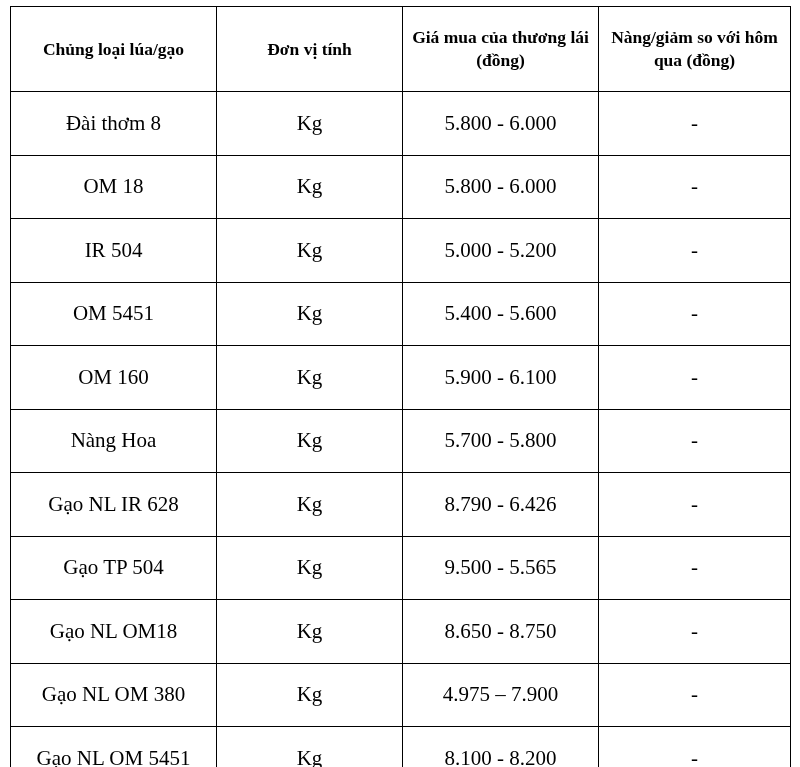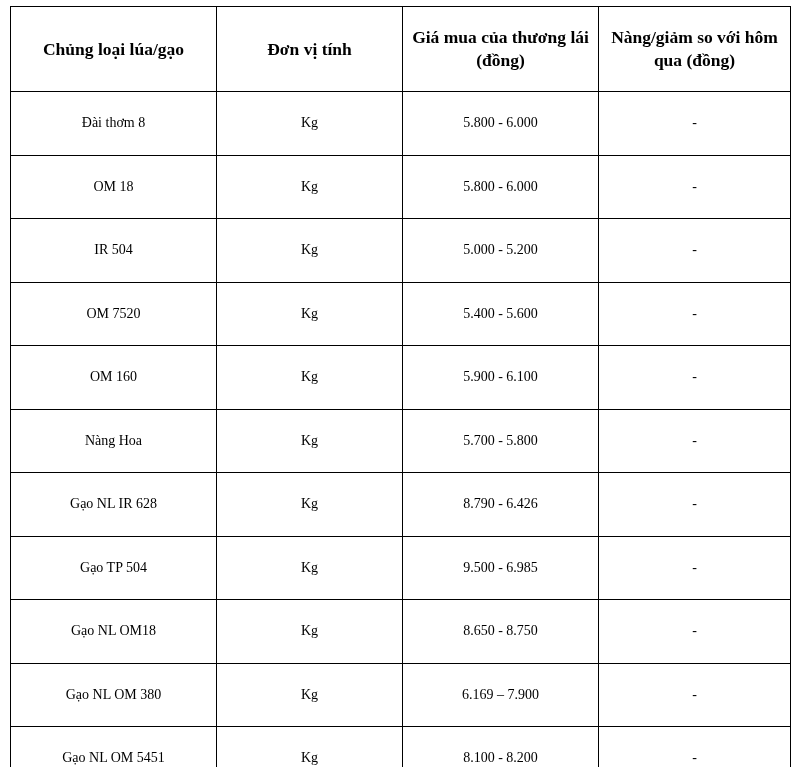--- a/index.html
+++ b/index.html
@@ -36,7 +36,7 @@
     border: 1.5px solid #000;
     text-align: center;
     vertical-align: middle;
-    font-size: 14px;
+    font-size: 21px;
     line-height: 1.30;
     padding: 4px 6px;
   }

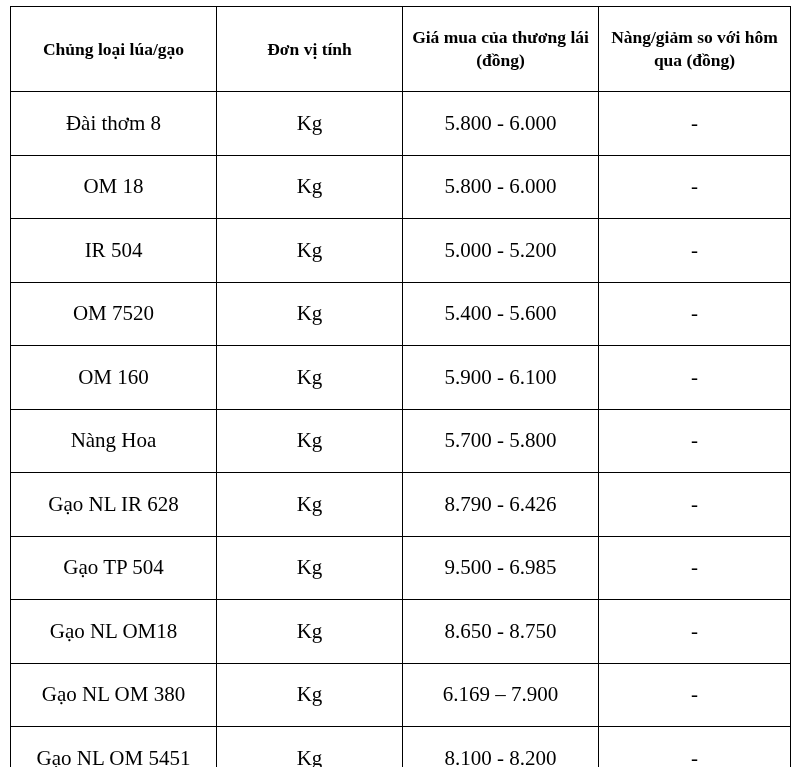--- a/index.html
+++ b/index.html
@@ -92,7 +92,7 @@
         <td class="dash">-</td>
       </tr>
       <tr>
-        <td>OM 7520</td>
+        <td>OM 5451</td>
         <td>Kg</td>
         <td>5.400 - 5.600</td>
         <td class="dash">-</td>

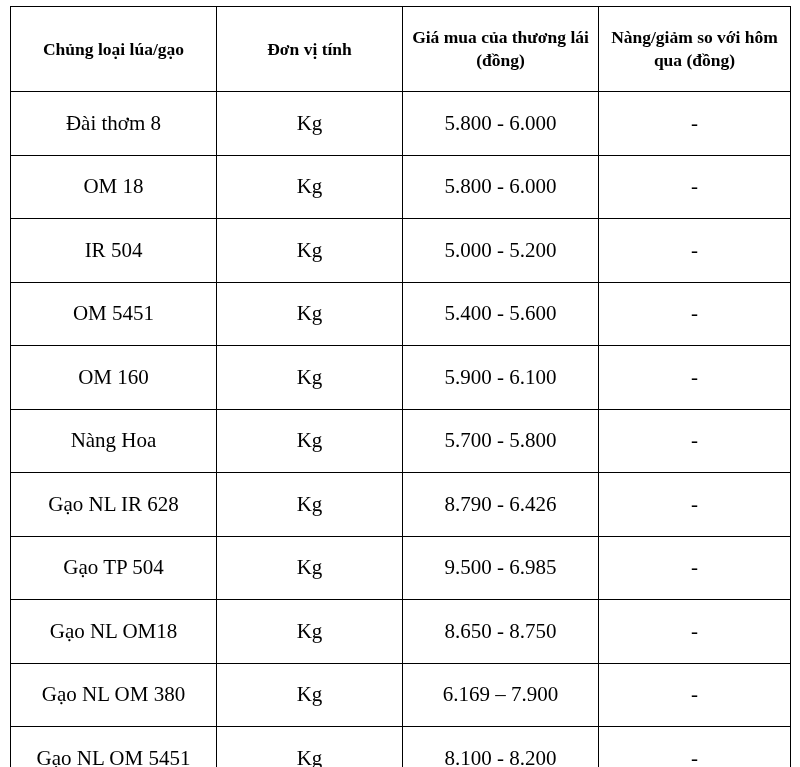--- a/index.html
+++ b/index.html
@@ -118,7 +118,7 @@
       <tr>
         <td>Gạo TP 504</td>
         <td>Kg</td>
-        <td>9.500 - 6.985</td>
+        <td>9.500 - 5.565</td>
         <td class="dash">-</td>
       </tr>
       <tr>

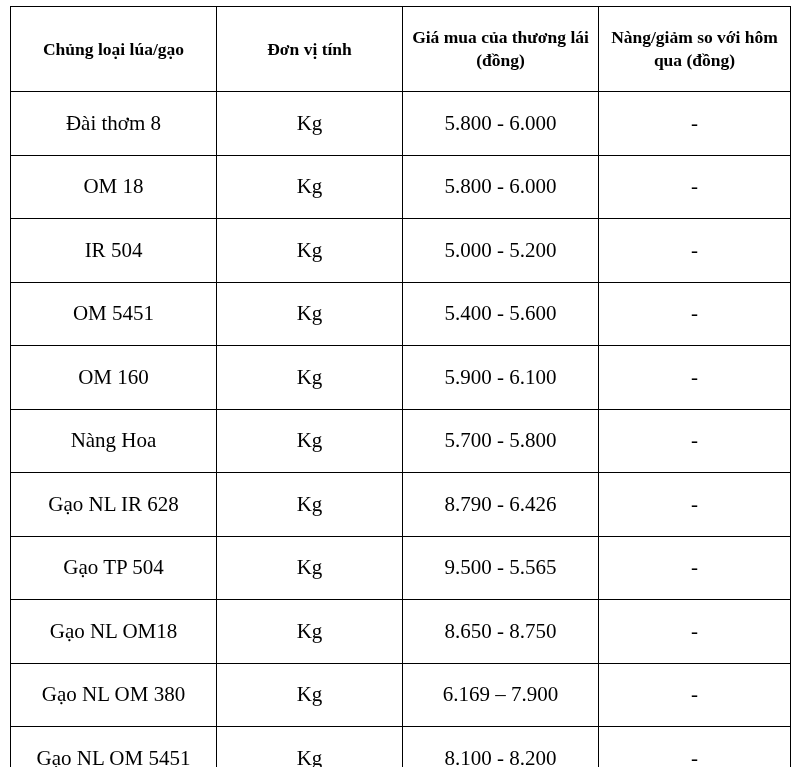--- a/index.html
+++ b/index.html
@@ -130,7 +130,7 @@
       <tr>
         <td>Gạo NL OM 380</td>
         <td>Kg</td>
-        <td>6.169 – 7.900</td>
+        <td>4.975 – 7.900</td>
         <td class="dash">-</td>
       </tr>
       <tr>

